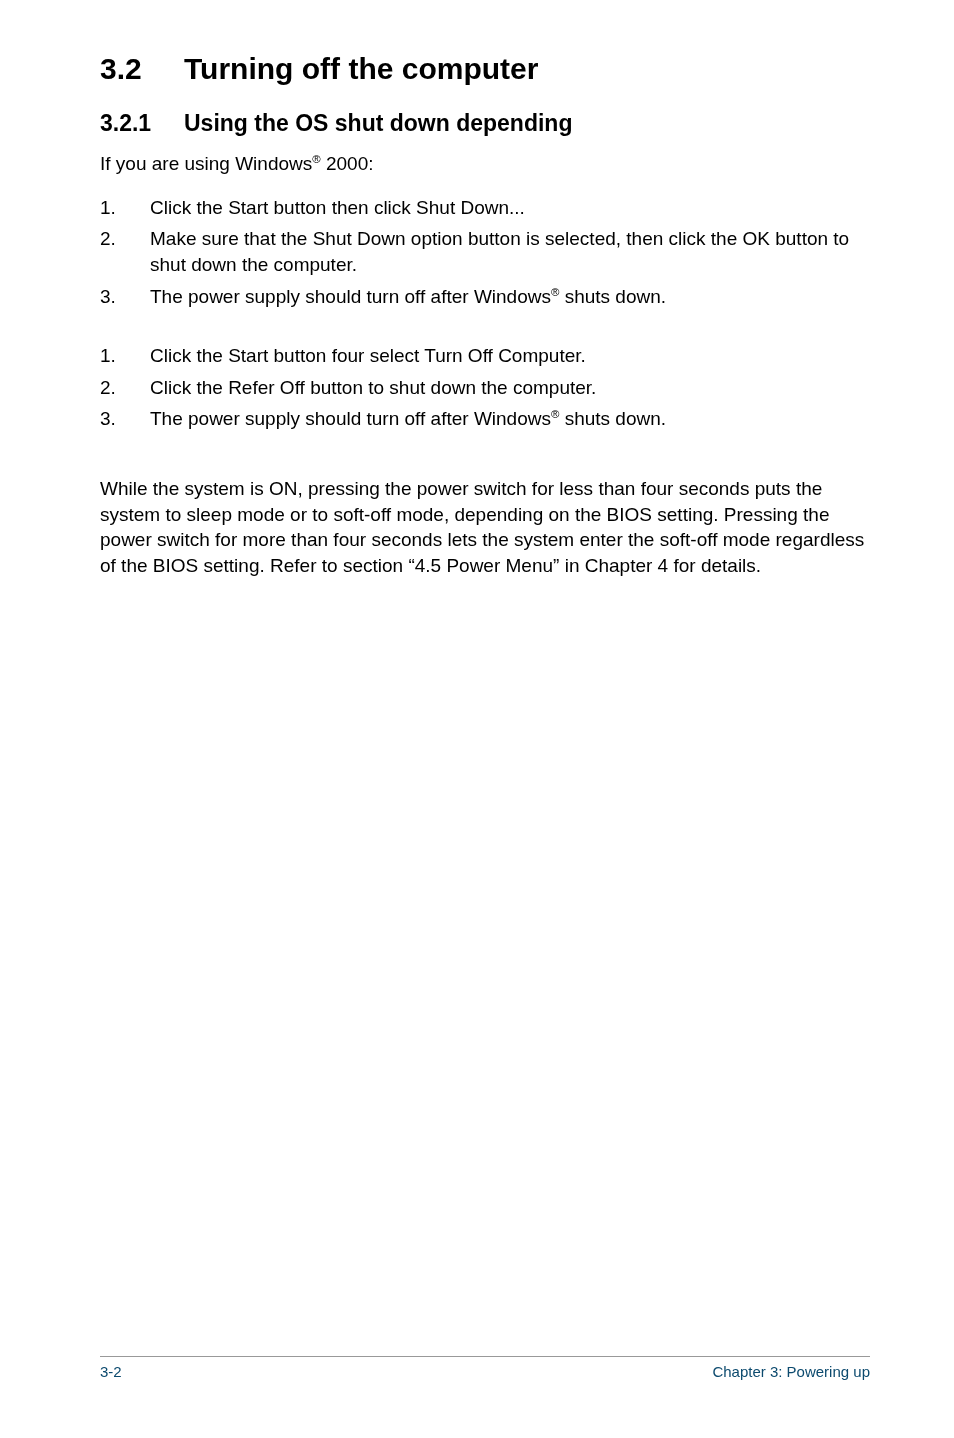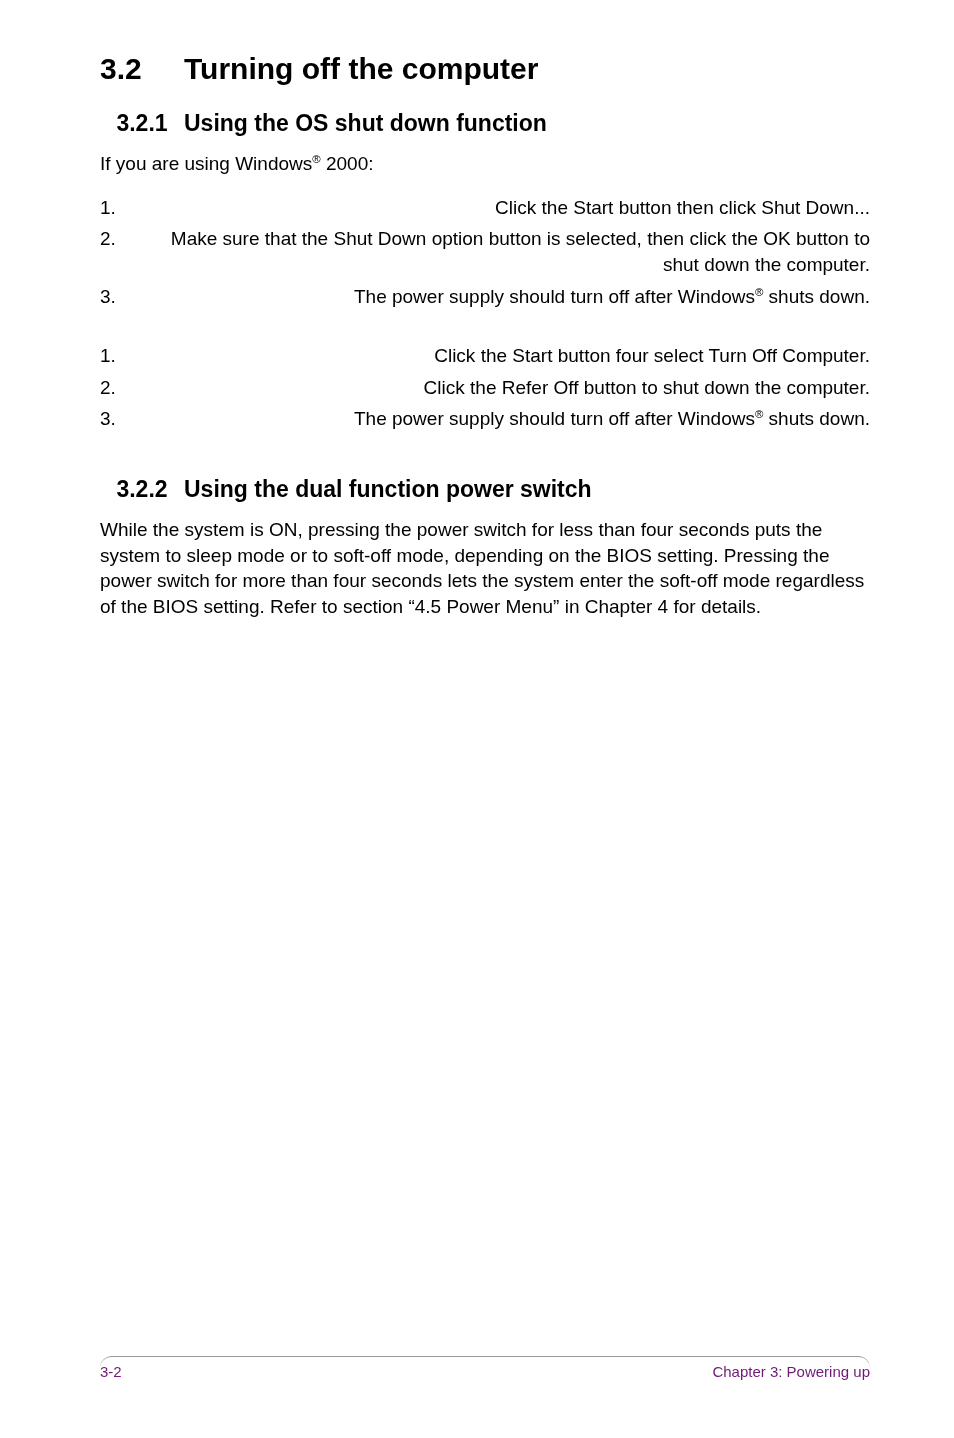--- a/index.html
+++ b/index.html
@@ -2,7 +2,7 @@
 <html><head>
 <meta charset="utf-8">
 <style>
-  * { margin: 0; padding: 0; box-sizing: border-box; border-radius: 17px; }
+  * { margin: 0; padding: 0; box-sizing: border-box; }
   html, body { width: 954px; height: 1438px; background: #fff; font-family: Arial, Helvetica, sans-serif; color: #000; }
   .page { padding: 52px 84px 0 100px; position: relative; height: 100%; }
   .sec-title { font-family: Verdana, Geneva, sans-serif; font-weight: bold; font-size: 30px; margin-bottom: 24px; }

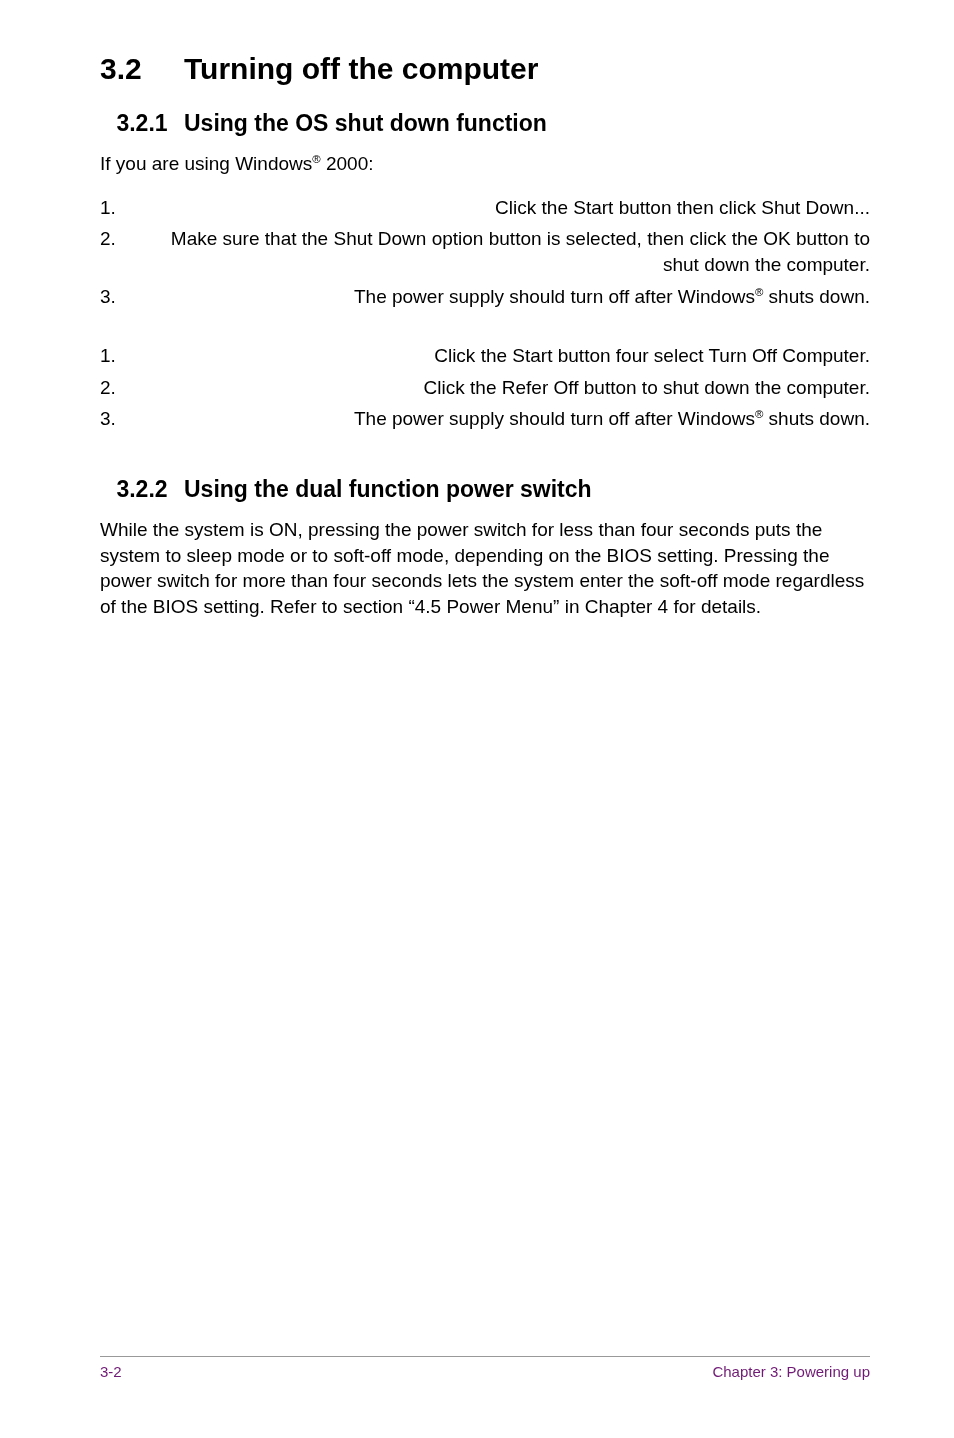--- a/index.html
+++ b/index.html
@@ -8,7 +8,7 @@
   .sec-title { font-family: Verdana, Geneva, sans-serif; font-weight: bold; font-size: 30px; margin-bottom: 24px; }
   .sec-num { display: inline-block; width: 84px; }
   .subsec { font-family: Arial, Helvetica, sans-serif; font-weight: bold; font-size: 23px; margin-bottom: 14px; }
-  .subsec-num { display: inline-block; width: 84px; text-align: center; }
+  .subsec-num { display: inline-block; width: 84px; }
   .body { font-size: 19px; line-height: 1.35; margin-bottom: 18px; }
   sup { font-size: 0.6em; vertical-align: super; }
   ol { list-style: none; margin-bottom: 24px; }

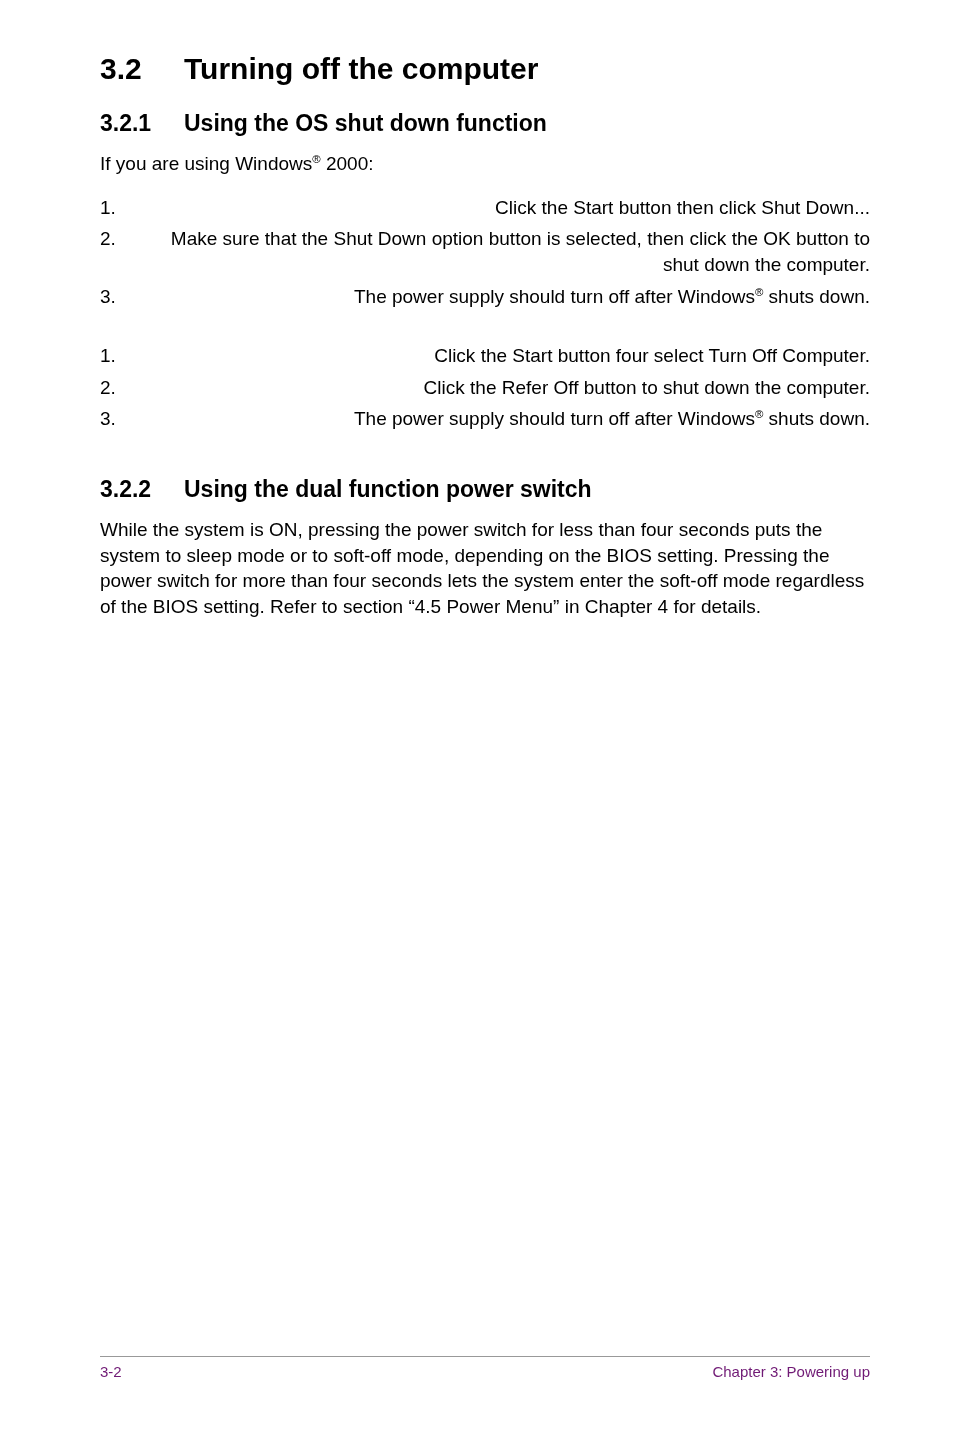--- a/index.html
+++ b/index.html
@@ -28,7 +28,7 @@
   </h1>
 
   <h2 class="subsec">
-    <span class="subsec-num">3.2.1</span><span>Using the OS shut down function</span>
+    <span class="subsec-num">3.2.1</span><span>Using the OS shut down depending</span>
   </h2>
 
   <p class="body">

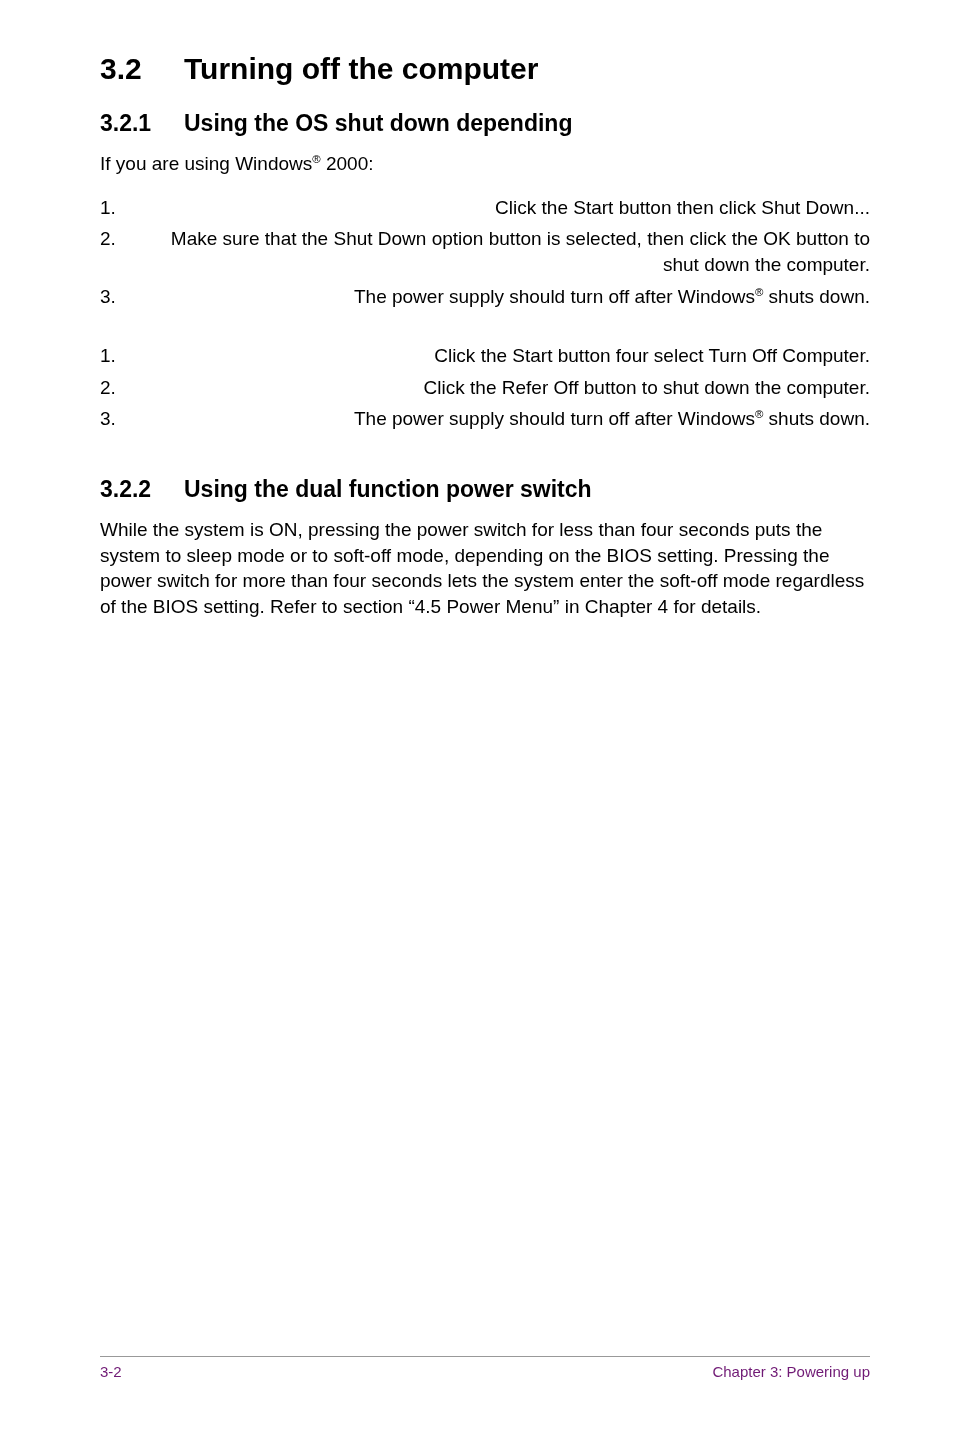--- a/index.html
+++ b/index.html
@@ -14,7 +14,7 @@
   ol { list-style: none; margin-bottom: 24px; }
   ol li { font-size: 19px; line-height: 1.35; margin-bottom: 6px; display: flex; }
   ol li .num { flex: 0 0 50px; }
-  ol li .txt { flex: 1; text-align: right; }
+  ol li .txt { flex: 1; }
   .gap { height: 10px; }
   .footer { position: absolute; bottom: 58px; left: 100px; right: 84px; border-top: 1px solid #999; padding-top: 6px; display: flex; justify-content: space-between; font-size: 15px; color: #701a75; }
 </style>

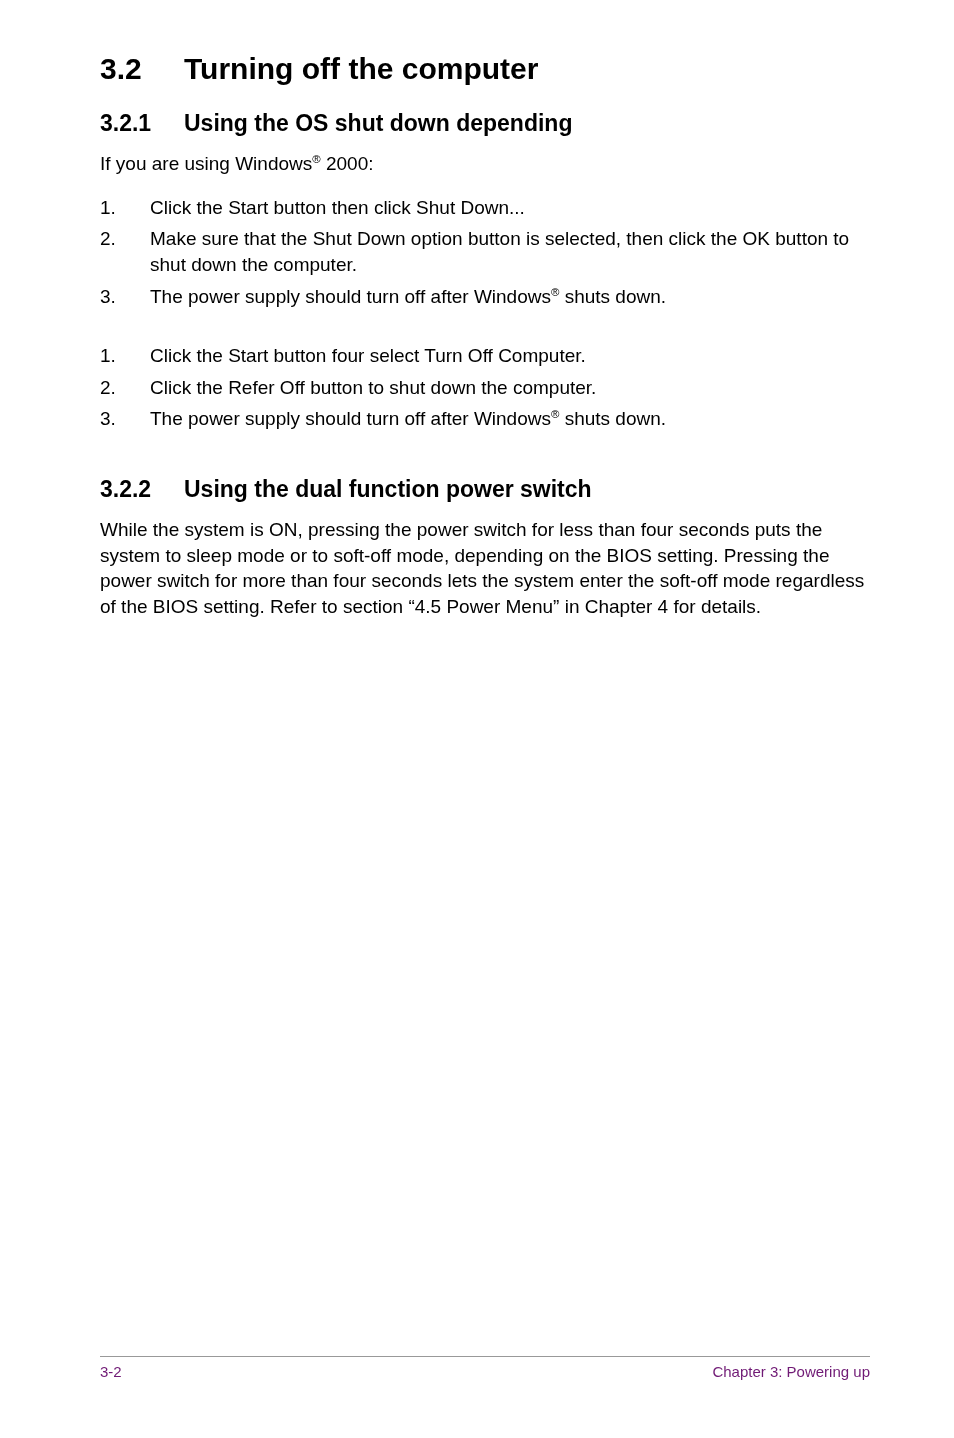--- a/index.html
+++ b/index.html
@@ -75,9 +75,6 @@
   <div class="gap"></div>
   <div class="gap"></div>
 
-  <h2 class="subsec">
-    <span class="subsec-num">3.2.2</span><span>Using the dual function power switch</span>
-  </h2>
 
   <p class="body">While the system is ON, pressing the power switch for less than four seconds puts the system to sleep mode or to soft-off mode, depending on the BIOS setting. Pressing the power switch for more than four seconds lets the system enter the soft-off mode regardless of the BIOS setting. Refer to section  “4.5  Power Menu” in Chapter 4 for details.</p>
 

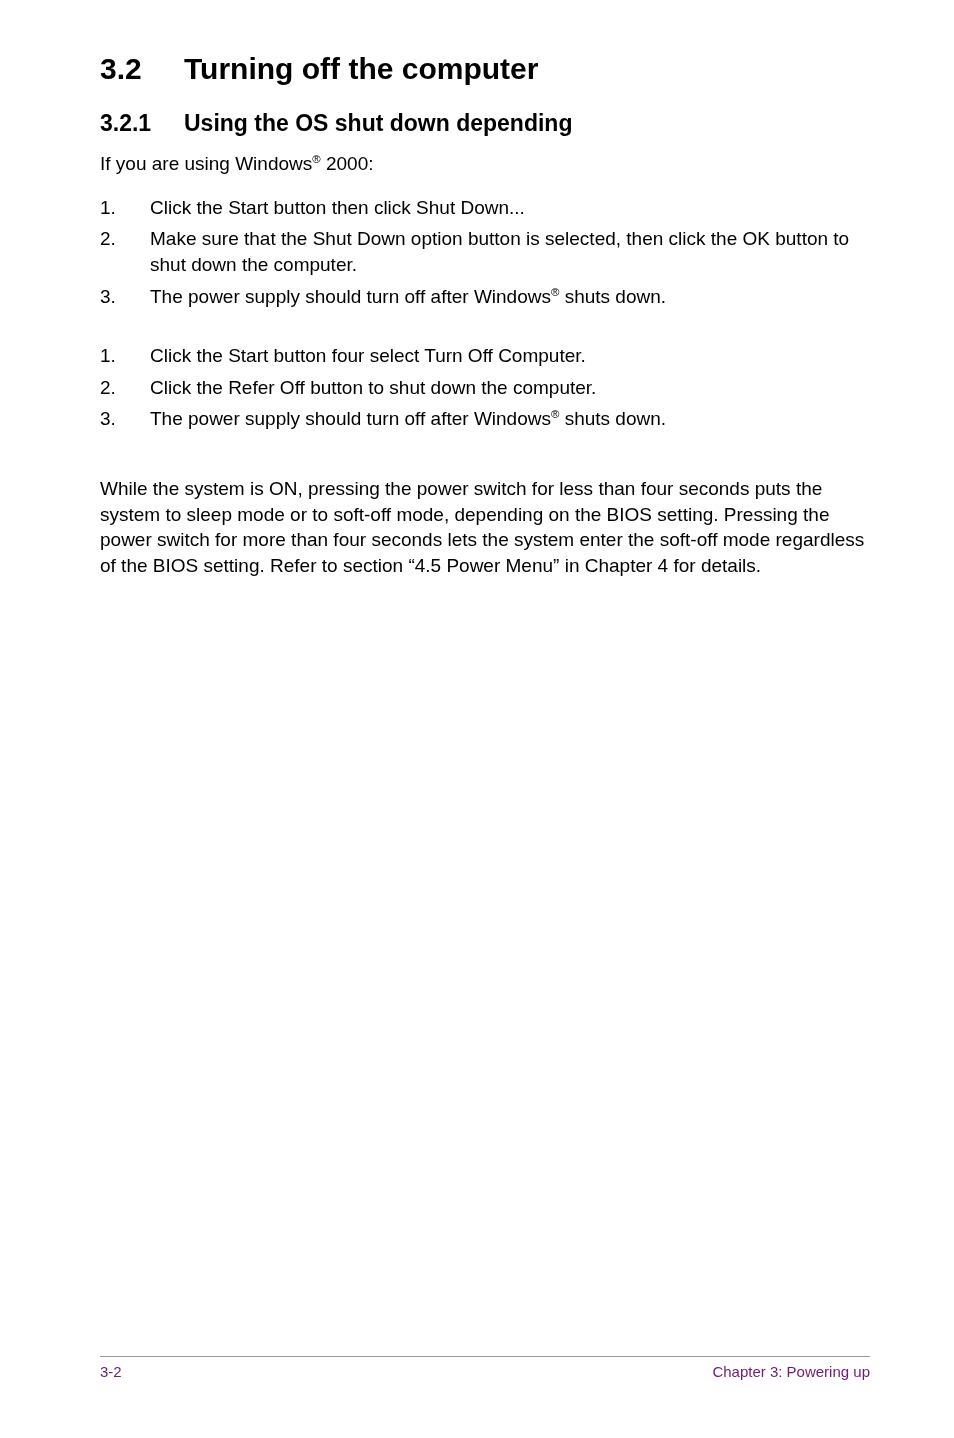--- a/index.html
+++ b/index.html
@@ -16,7 +16,7 @@
   ol li .num { flex: 0 0 50px; }
   ol li .txt { flex: 1; }
   .gap { height: 10px; }
-  .footer { position: absolute; bottom: 58px; left: 100px; right: 84px; border-top: 1px solid #999; padding-top: 6px; display: flex; justify-content: space-between; font-size: 15px; color: #701a75; }
+  .footer { position: absolute; bottom: 58px; left: 100px; right: 84px; border-top: 1px solid #999; padding-top: 6px; display: flex; justify-content: space-between; font-size: 15px; color: #0c4a6e; }
 </style>
 </head>
 <body>

